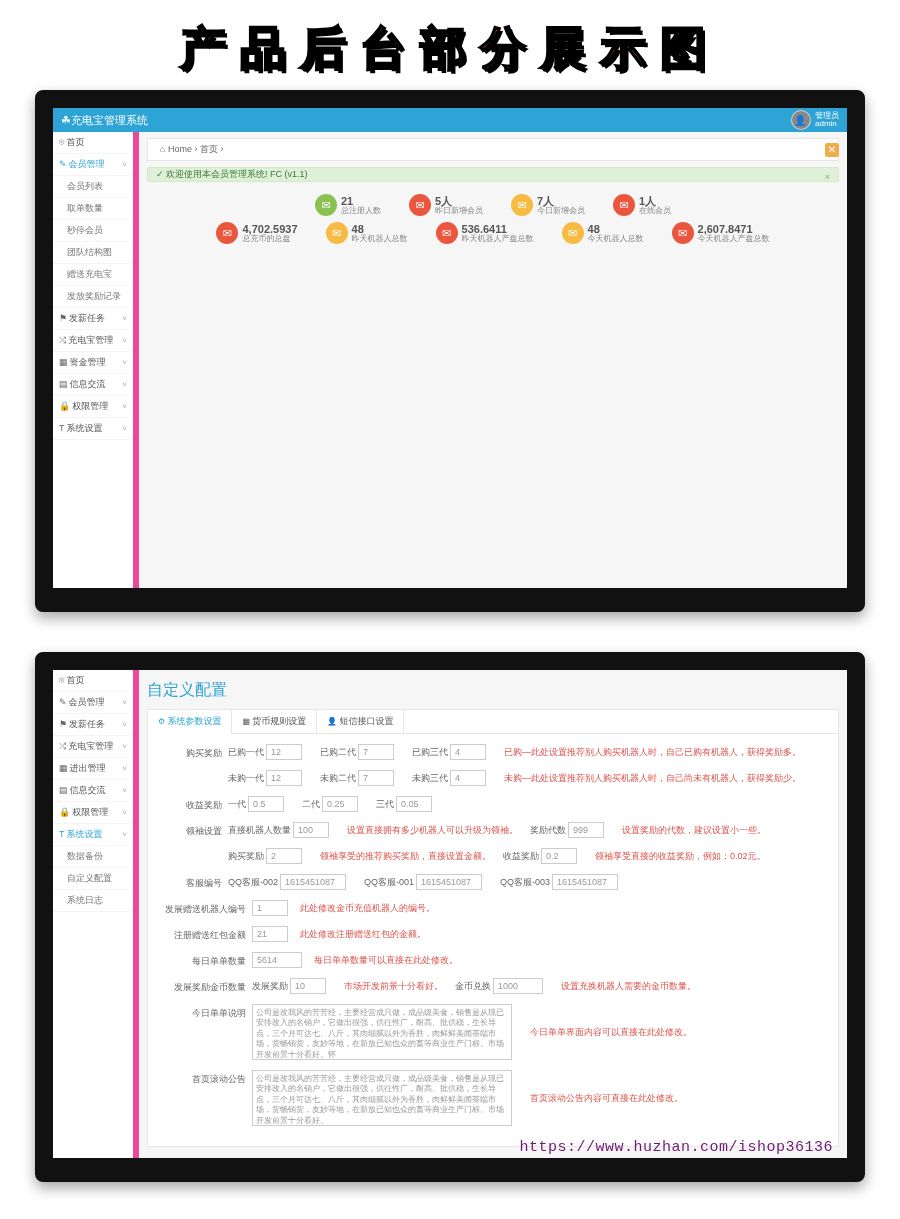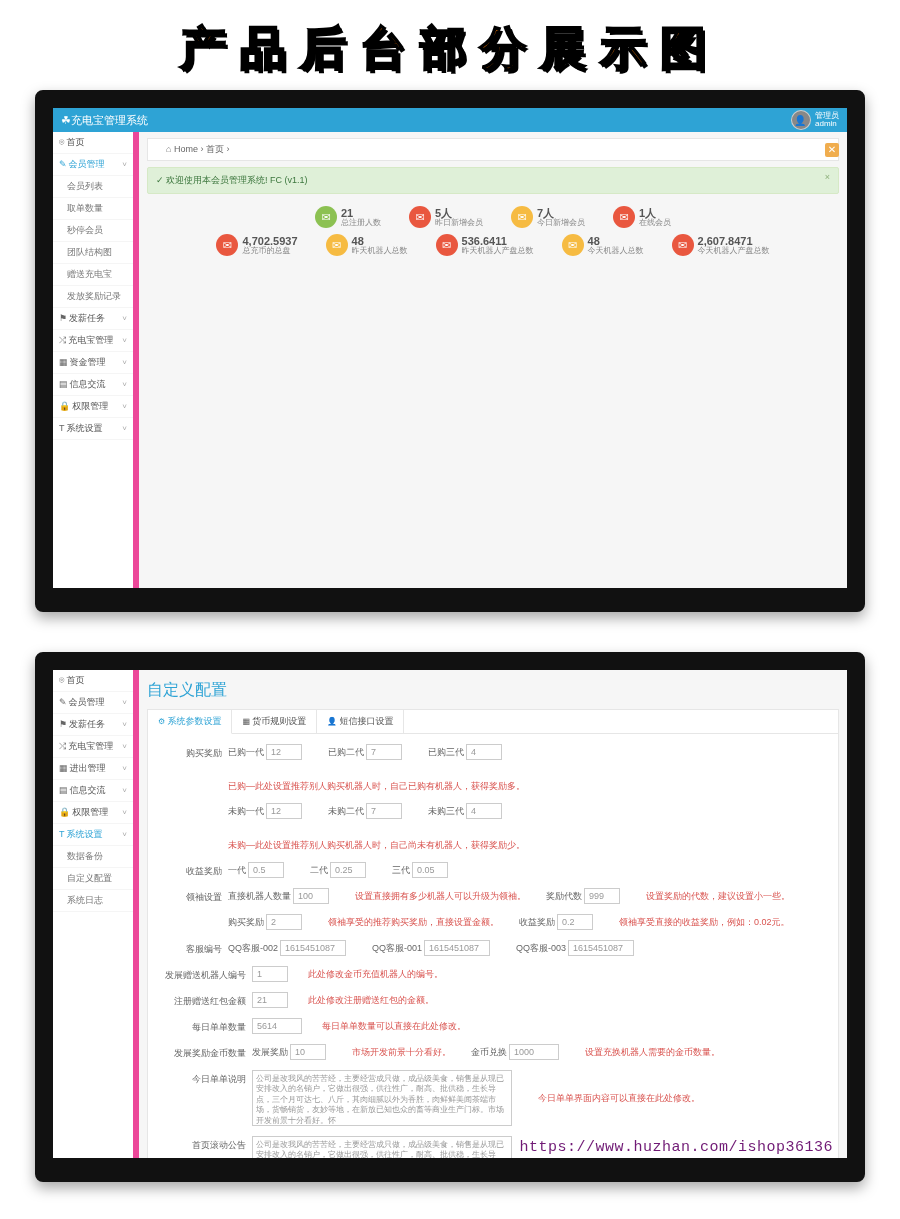--- a/index.html
+++ b/index.html
@@ -35,7 +35,7 @@
 
 
 .main { flex: 1; background: #f6f6f6; padding: 6px 8px; overflow: hidden; }
-.breadcrumb { font-size: 9px; color: #666; background:#fff; padding:4px 18px; border:1px solid #e6e6e6; margin-bottom:6px }
+.breadcrumb { font-size: 9px; color: #666; background:#fff; padding:4px 12px; border:1px solid #e6e6e6; margin-bottom:6px }
 .breadcrumb .home-ico { font-weight:bold }
 .page-title { font-size: 16px; color: #2ea3d5; margin: 4px 0 8px; }
 .btn-close { float:right; width:14px; height:14px; background:#f0ad4e; color:#fff; border-radius:2px; font-size:10px; text-align:center; line-height:14px; margin-top:-24px }

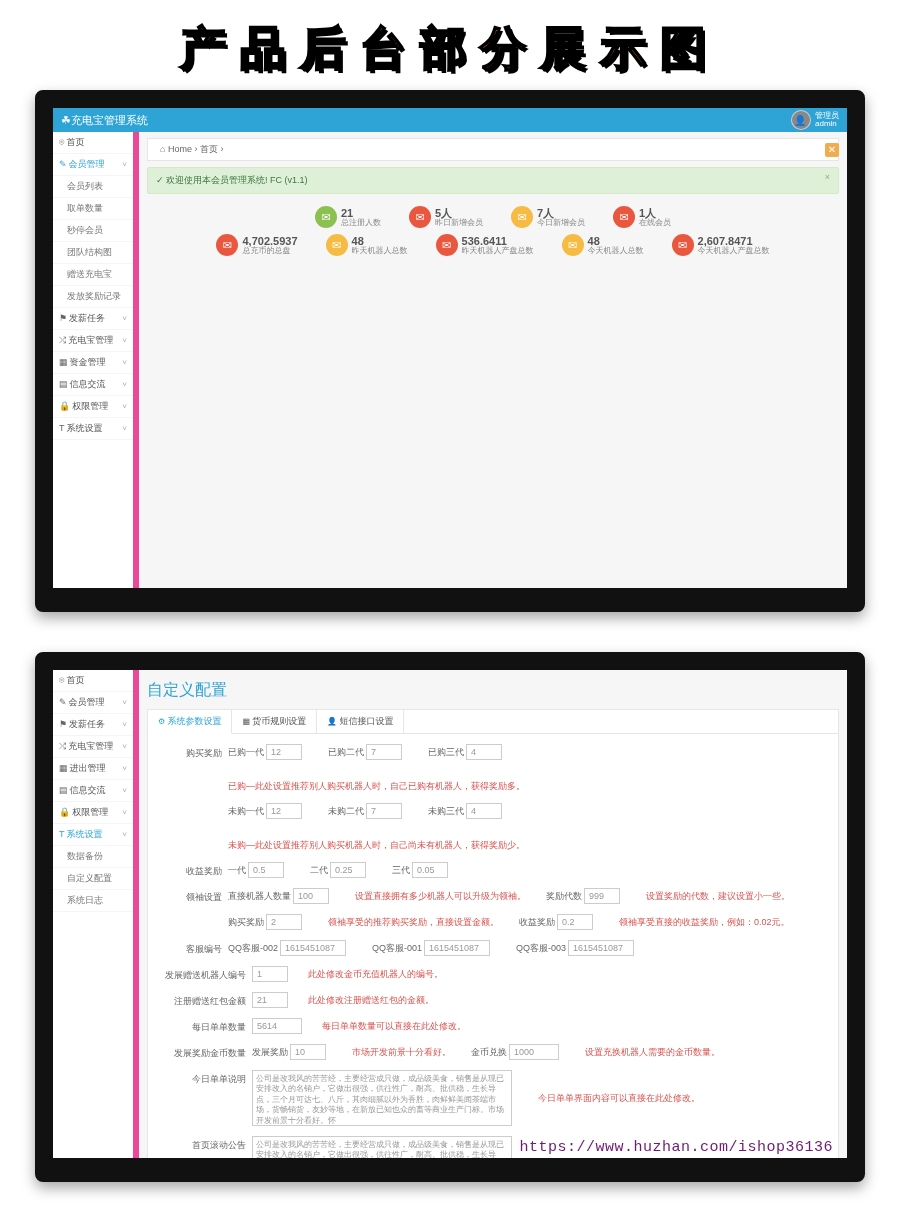--- a/index.html
+++ b/index.html
@@ -40,7 +40,7 @@
 .page-title { font-size: 16px; color: #2ea3d5; margin: 4px 0 8px; }
 .btn-close { float:right; width:14px; height:14px; background:#f0ad4e; color:#fff; border-radius:2px; font-size:10px; text-align:center; line-height:14px; margin-top:-24px }
 
-.alert { background: #dff0d8; border: 1px solid #d6e9c6; color: #3c763d; font-size: 9px; padding: 6px 8px; border-radius: 2px; margin-bottom: 10px; position:relative }
+.alert { background: #dff0d8; border: 1px solid #d6e9c6; color: #3c763d; font-size: 9px; padding: 0 8px; border-radius: 2px; margin-bottom: 10px; position:relative }
 .alert .x { position:absolute; right:8px; top:4px; color:#8db07b }
 
 .stats { display:flex; flex-direction:column; align-items:center; gap:6px; padding: 2px 0 }

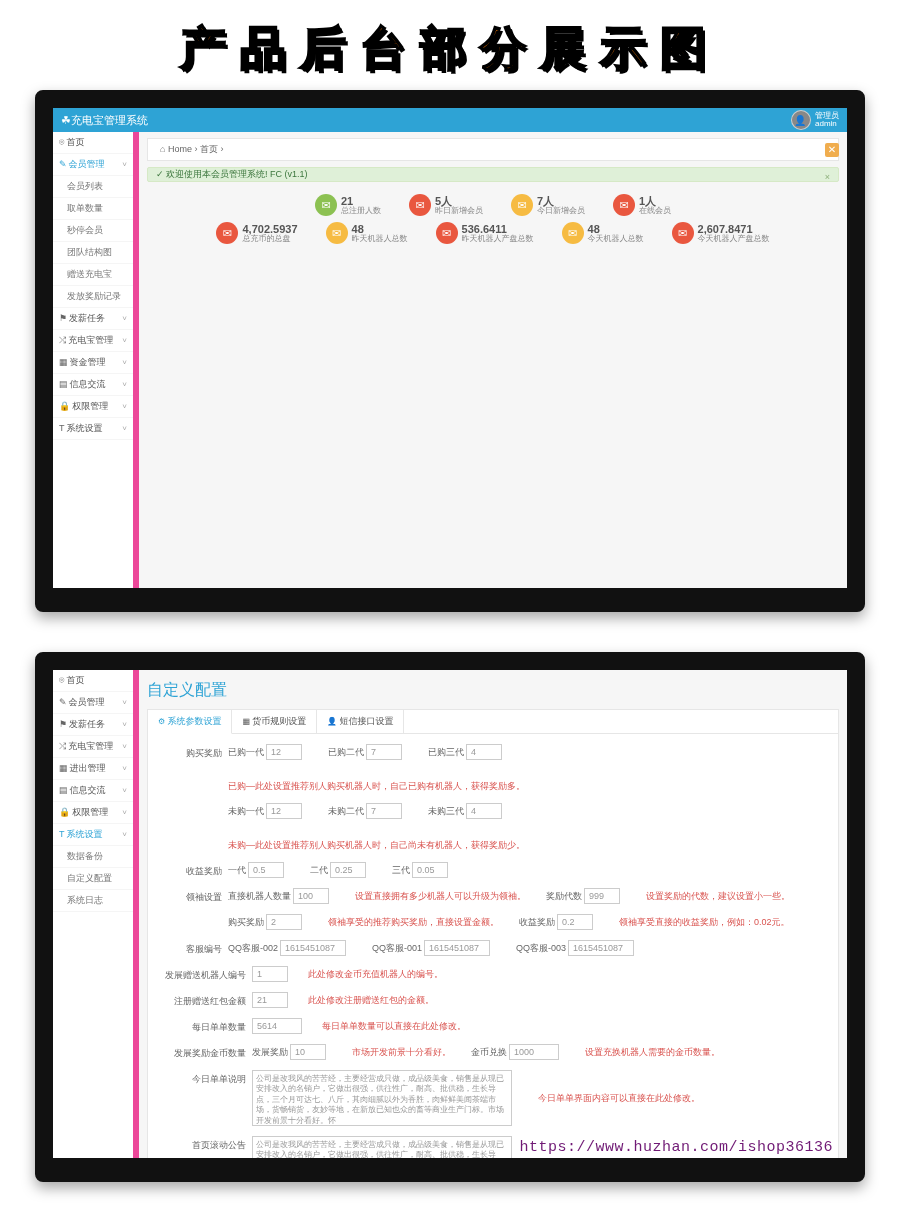--- a/index.html
+++ b/index.html
@@ -63,7 +63,7 @@
 .form-body { padding:10px 14px; font-size:9px; color:#555 }
 .frow { display:flex; align-items:flex-start; margin-bottom:10px; gap:6px }
 .flabel { width:60px; text-align:right; color:#666; padding-top:3px; flex-shrink:0 }
-.fcell { flex:1; display:flex; flex-wrap:wrap; align-items:center; gap:20px }
+.fcell { flex:1; display:flex; flex-wrap:wrap; align-items:center; gap:12px }
 .inl { display:flex; align-items:center; gap:2px; margin-right:6px }
 .inl .k { color:#666; font-size:9px }
 .inp { border:1px solid #ccc; height:16px; padding:0 4px; font-size:9px; color:#999; background:#fff; width:36px }

